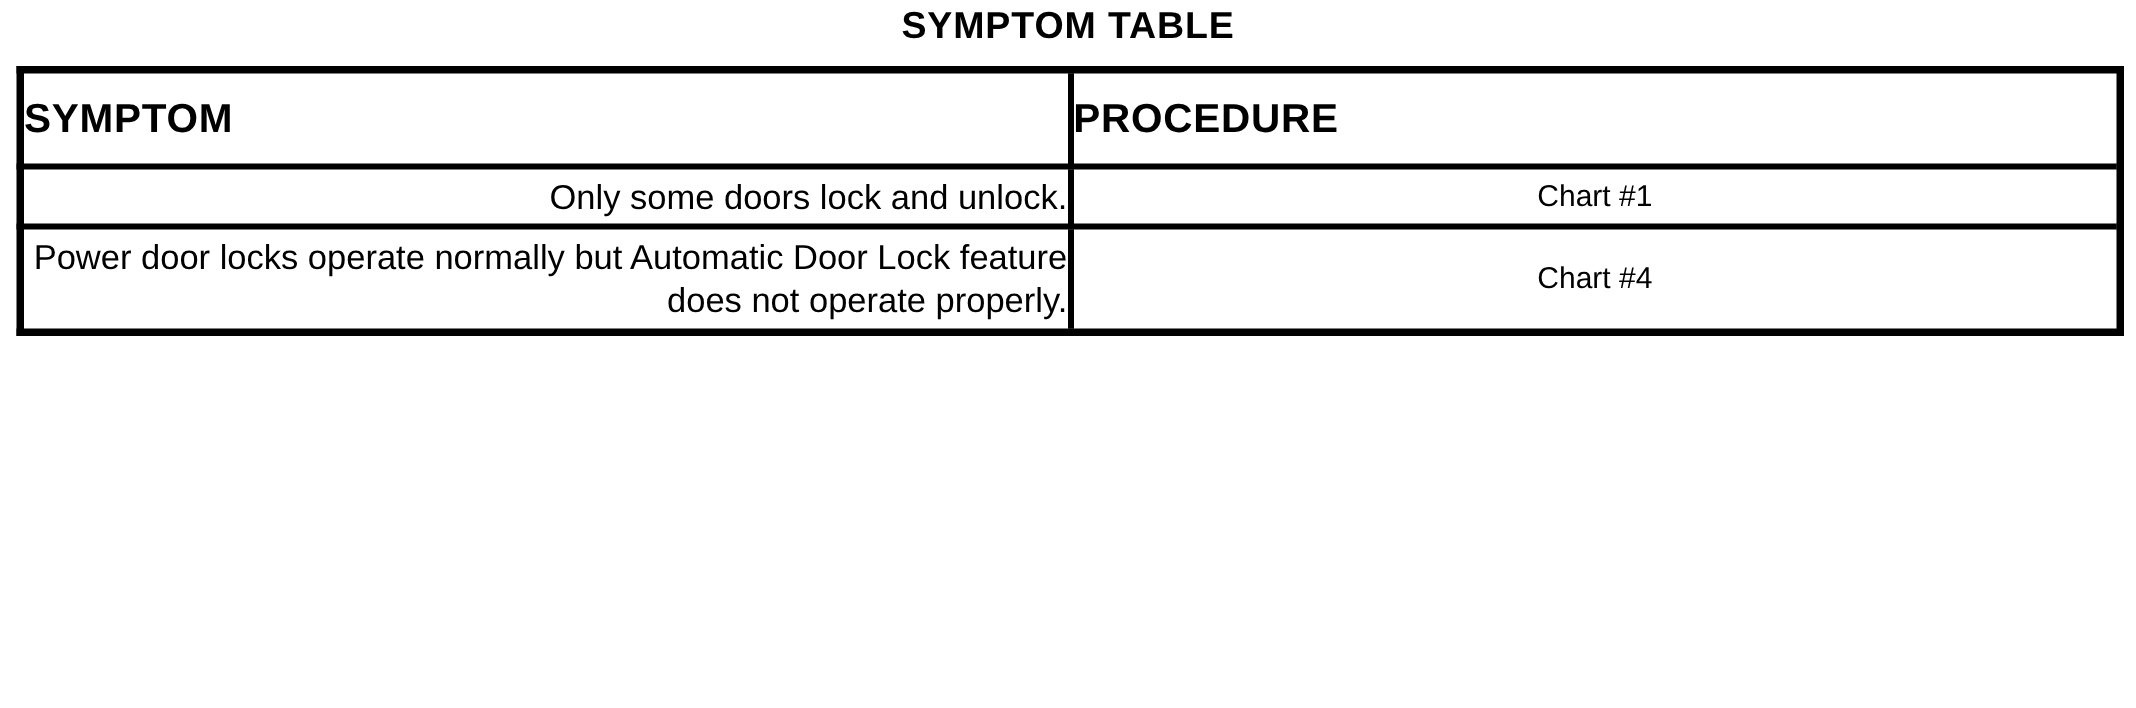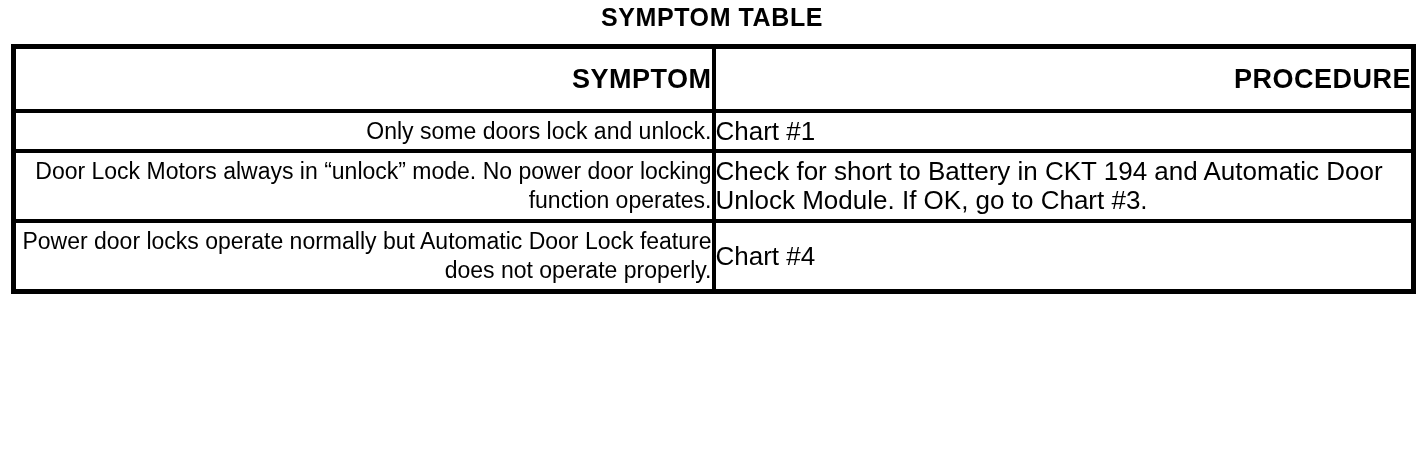--- a/index.html
+++ b/index.html
@@ -54,7 +54,7 @@
 
   .header-cell {
     height: 60px;
-    text-align: right;
+    text-align: left;
     font-size: 27px;
     font-weight: bold;
     letter-spacing: 0.5px;

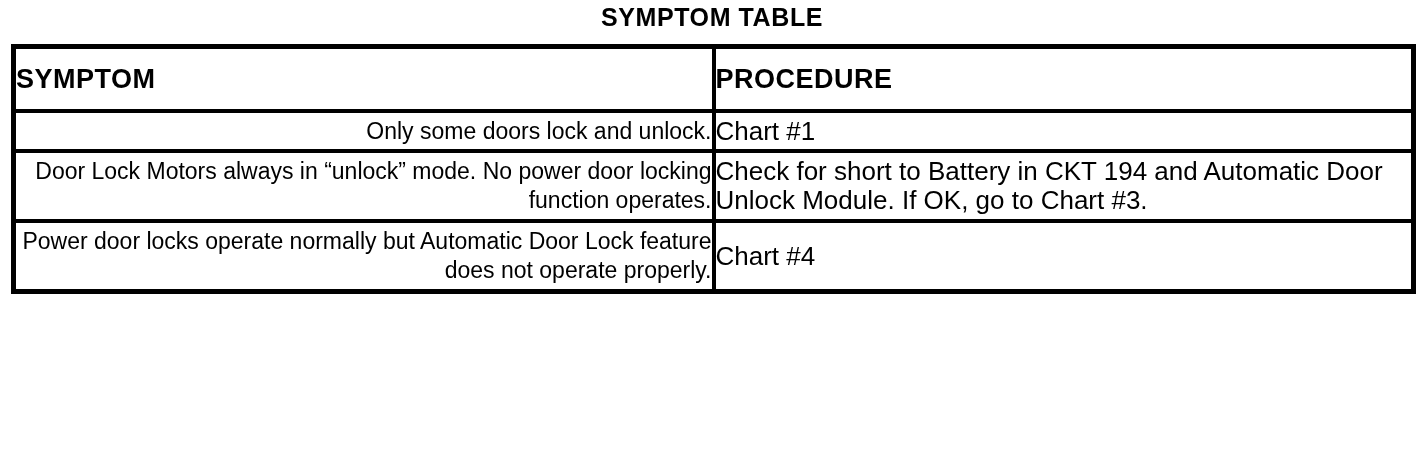--- a/index.html
+++ b/index.html
@@ -67,7 +67,8 @@
     padding: 5px 8px 6px 14px;
   }
   .cell-procedure {
-    font-size: 26px;
+    text-align: center;
+    font-size: 20px;
     line-height: 29px;
     padding: 5px 10px 6px 10px;
   }

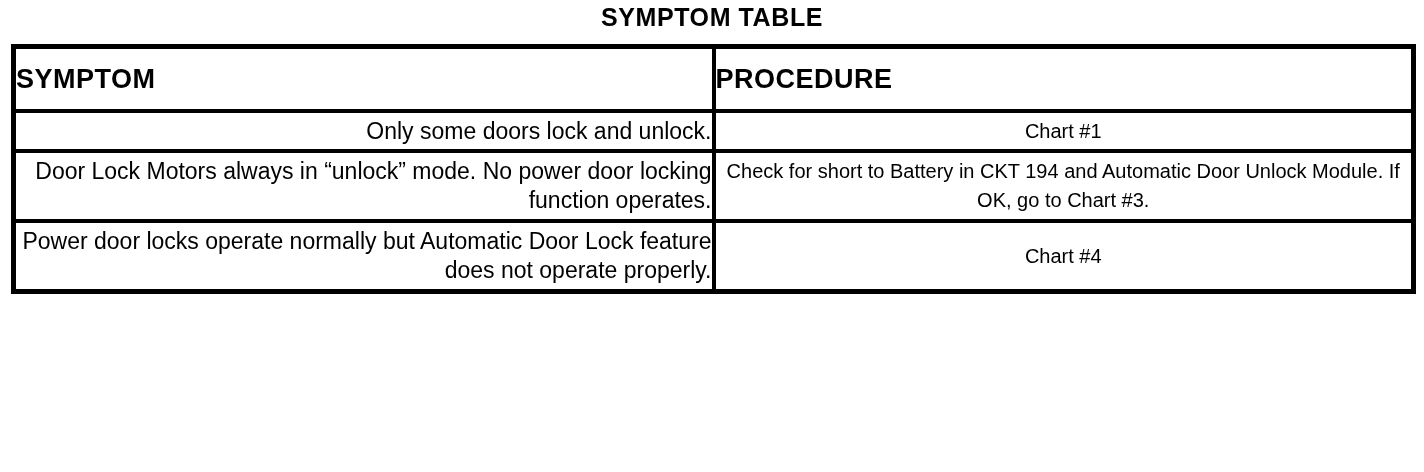--- a/index.html
+++ b/index.html
@@ -102,10 +102,6 @@
         <td class="cell-procedure">Chart #1</td>
       </tr>
       <tr class="row-h2">
-        <td class="cell-symptom">Door Lock Motors always in “unlock” mode. No power door locking function operates.</td>
-        <td class="cell-procedure">Check for short to Battery in CKT 194 and Automatic Door Unlock Module. If OK, go to Chart #3.</td>
-      </tr>
-      <tr class="row-h2">
         <td class="cell-symptom">Power door locks operate normally but Automatic Door Lock feature does not operate properly.</td>
         <td class="cell-procedure">Chart #4</td>
       </tr>

